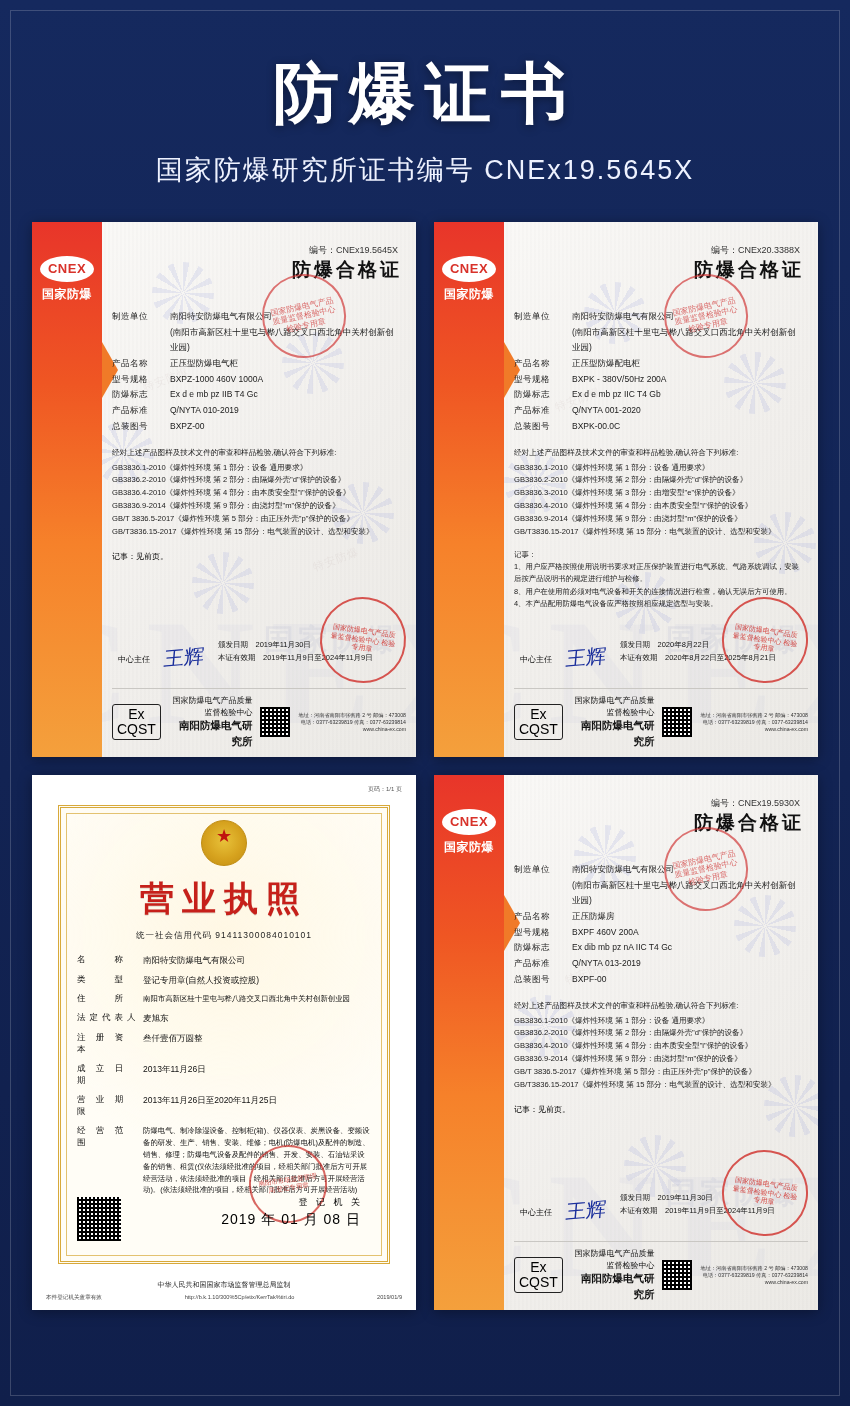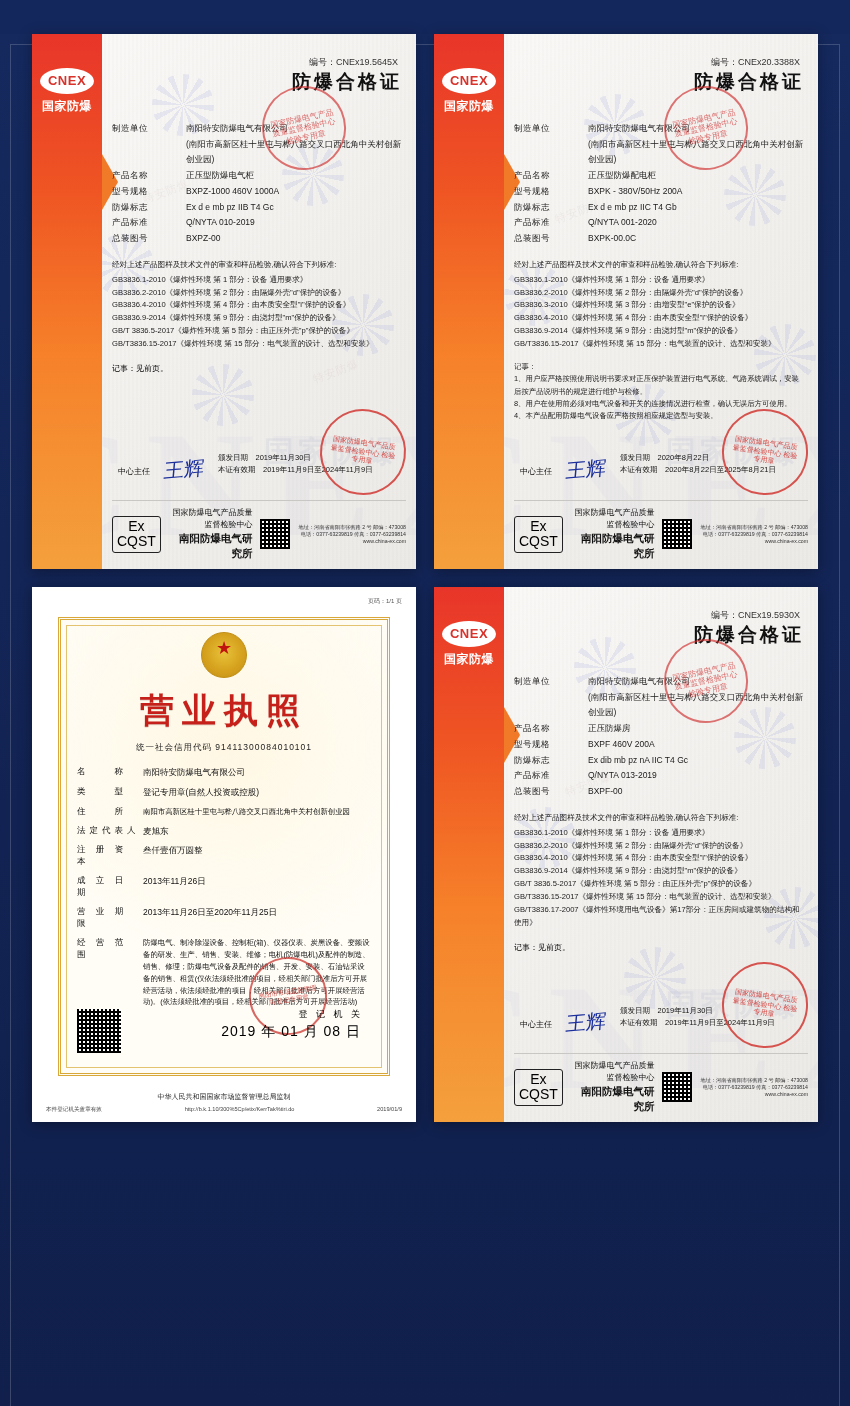--- a/index.html
+++ b/index.html
@@ -453,6 +453,10 @@
 
 <div class="page">
 
+  <div class="header">
+    <div class="main-title">防爆证书</div>
+    <div class="sub-title">国家防爆研究所证书编号  CNEx19.5645X</div>
+  </div>
 
   <div class="grid">
 

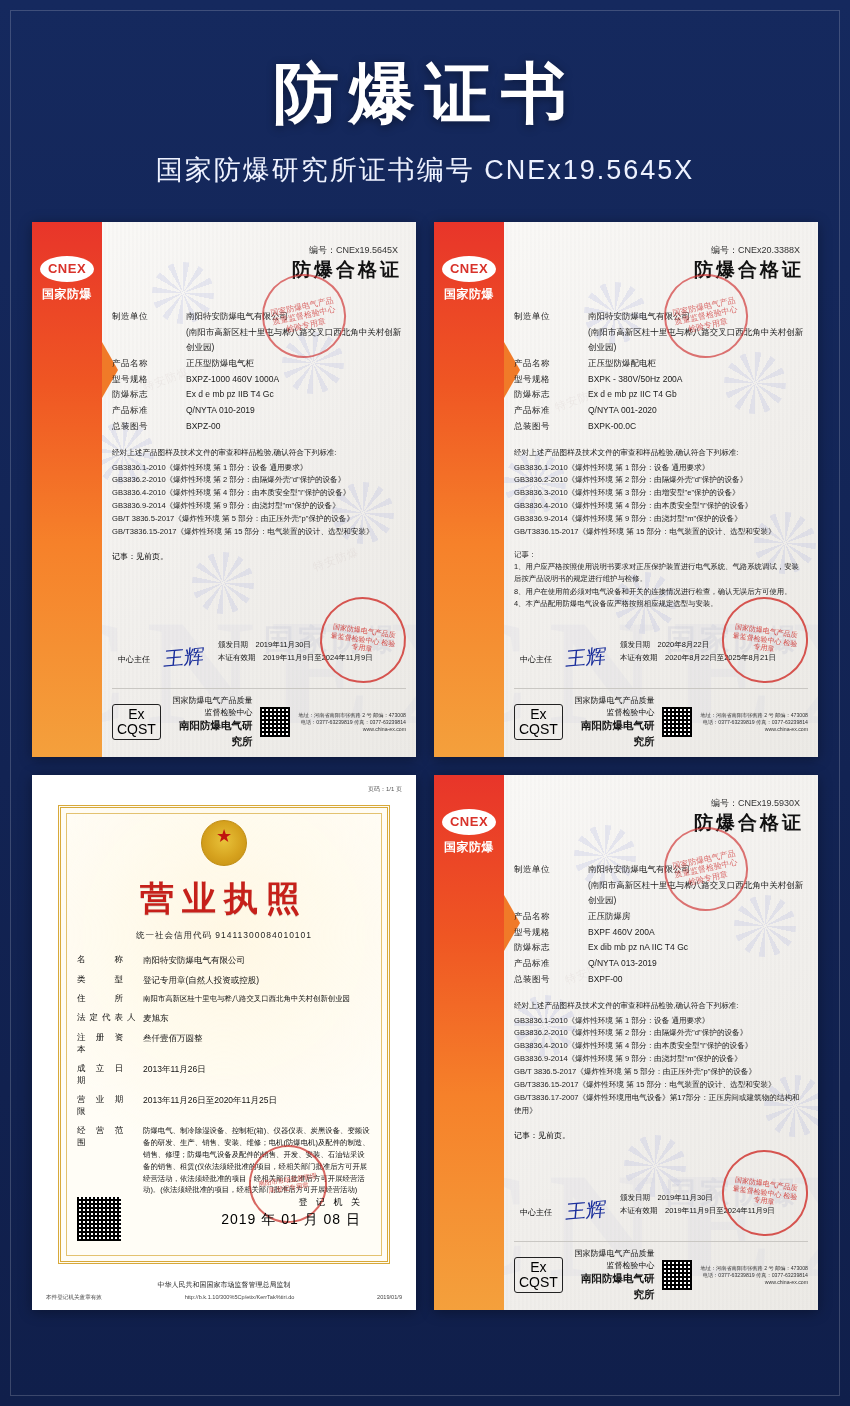--- a/index.html
+++ b/index.html
@@ -211,7 +211,7 @@
     color: #1a1a1a;
     line-height: 1.85;
   }
-  .kv .row { display: flex; gap: 16px; }
+  .kv .row { display: flex; }
   .kv .k { width: 58px; flex: 0 0 58px; letter-spacing: 0.5px; }
   .kv .v { flex: 1; }
   .section-note {

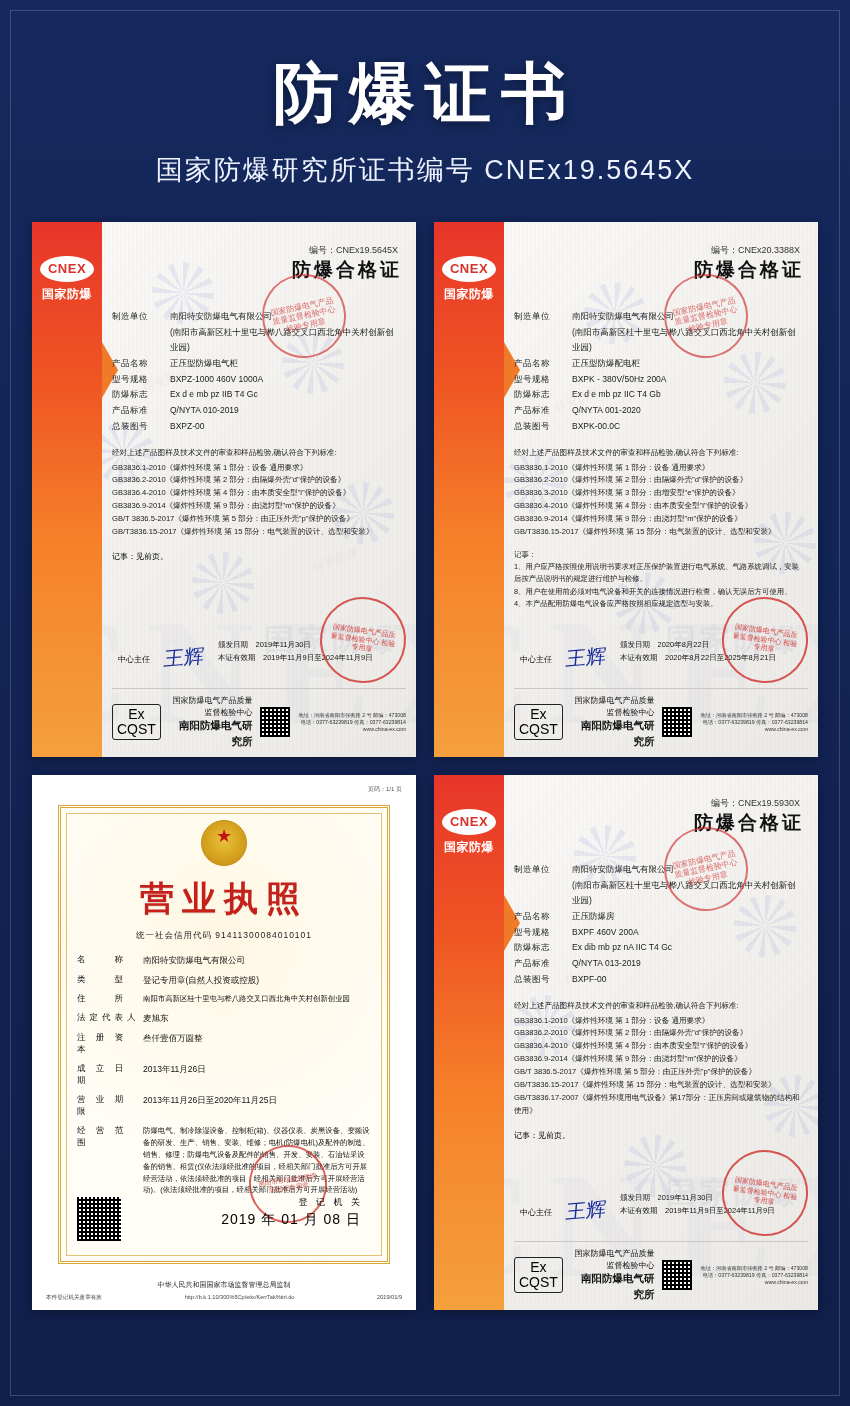--- a/index.html
+++ b/index.html
@@ -749,7 +749,6 @@
           <div>GB3836.9-2014《爆炸性环境  第 9 部分：由浇封型"m"保护的设备》</div>
           <div>GB/T 3836.5-2017《爆炸性环境  第 5 部分：由正压外壳"p"保护的设备》</div>
           <div>GB/T3836.15-2017《爆炸性环境  第 15 部分：电气装置的设计、选型和安装》</div>
-          <div>GB/T3836.17-2007《爆炸性环境用电气设备》第17部分：正压房间或建筑物的结构和使用》</div>
         </div>
         <div class="remark">记事：见前页。</div>
       </div>

